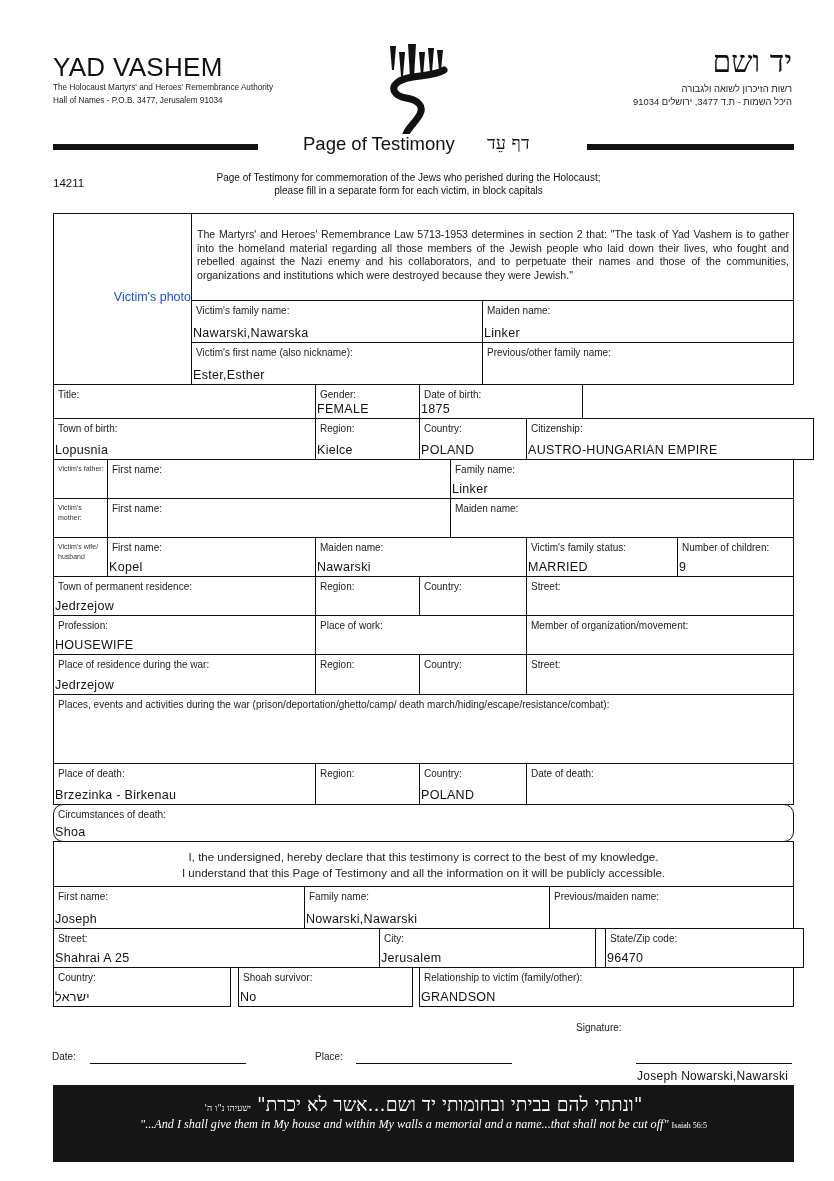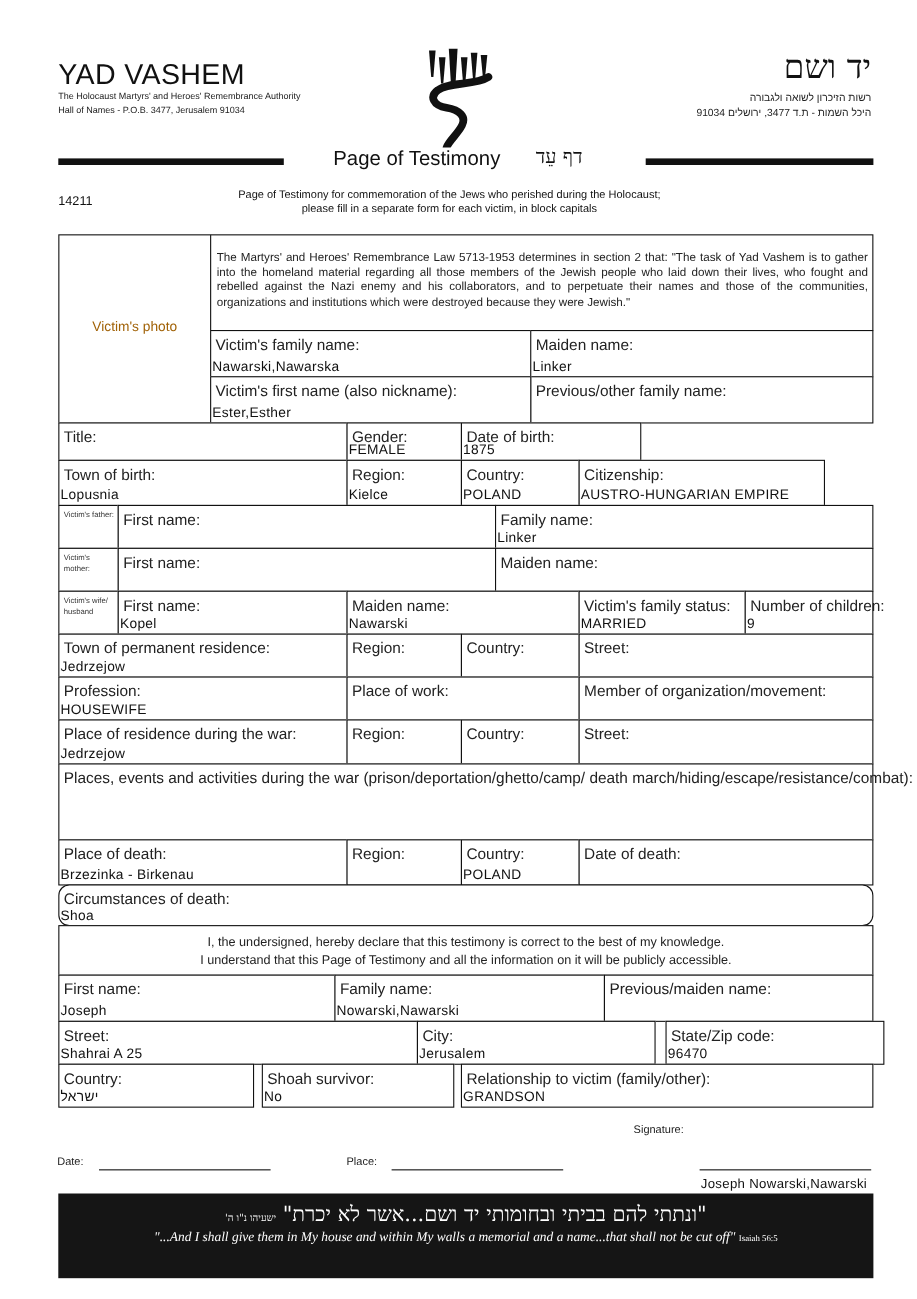--- a/index.html
+++ b/index.html
@@ -26,7 +26,7 @@
   .tiny { position: absolute; left: 4px; top: 4px; font-size: 7px; line-height: 10px; color: #333; }
 
   .law { font-size: 10.6px; line-height: 13.6px; text-align: justify; padding: 14px 4px 0 5px; color: #222; }
-  .photo-lbl { position: absolute; width: 100%; top: 76px; text-align: center; font-size: 12.5px; color: #a16207; }
+  .photo-lbl { position: absolute; width: 100%; top: 76px; text-align: right; font-size: 12.5px; color: #1d4ed8; }
 
   .declare { text-align: center; font-size: 11.5px; line-height: 16px; padding-top: 7px; color: #222; }
 

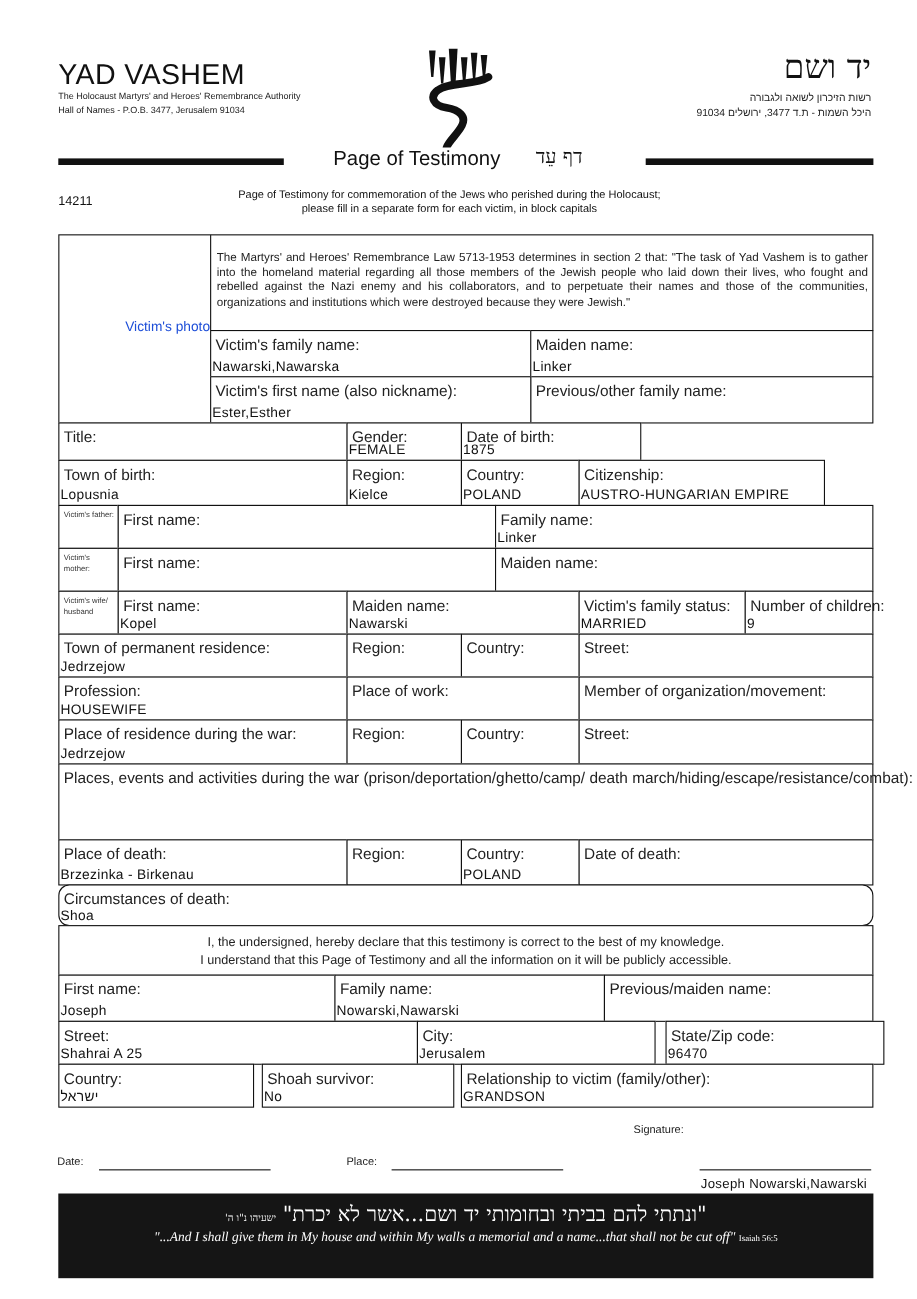--- a/index.html
+++ b/index.html
@@ -21,7 +21,7 @@
   .formno { left: 53px; top: 177px; font-size: 11.5px; }
   .intro { left: 176px; top: 171px; width: 465px; text-align: center; font-size: 10px; line-height: 13px; }
   .cell { position: absolute; border: 1px solid #111; box-sizing: border-box; background: #fff; }
-  .lbl { position: absolute; left: 4px; top: 4px; font-size: 14px; color: #222; white-space: nowrap; }
+  .lbl { position: absolute; left: 4px; top: 4px; font-size: 10px; color: #222; white-space: nowrap; }
   .val { position: absolute; left: 1px; bottom: 2px; font-size: 12.5px; color: #111; white-space: nowrap; letter-spacing: 0.3px; }
   .tiny { position: absolute; left: 4px; top: 4px; font-size: 7px; line-height: 10px; color: #333; }
 

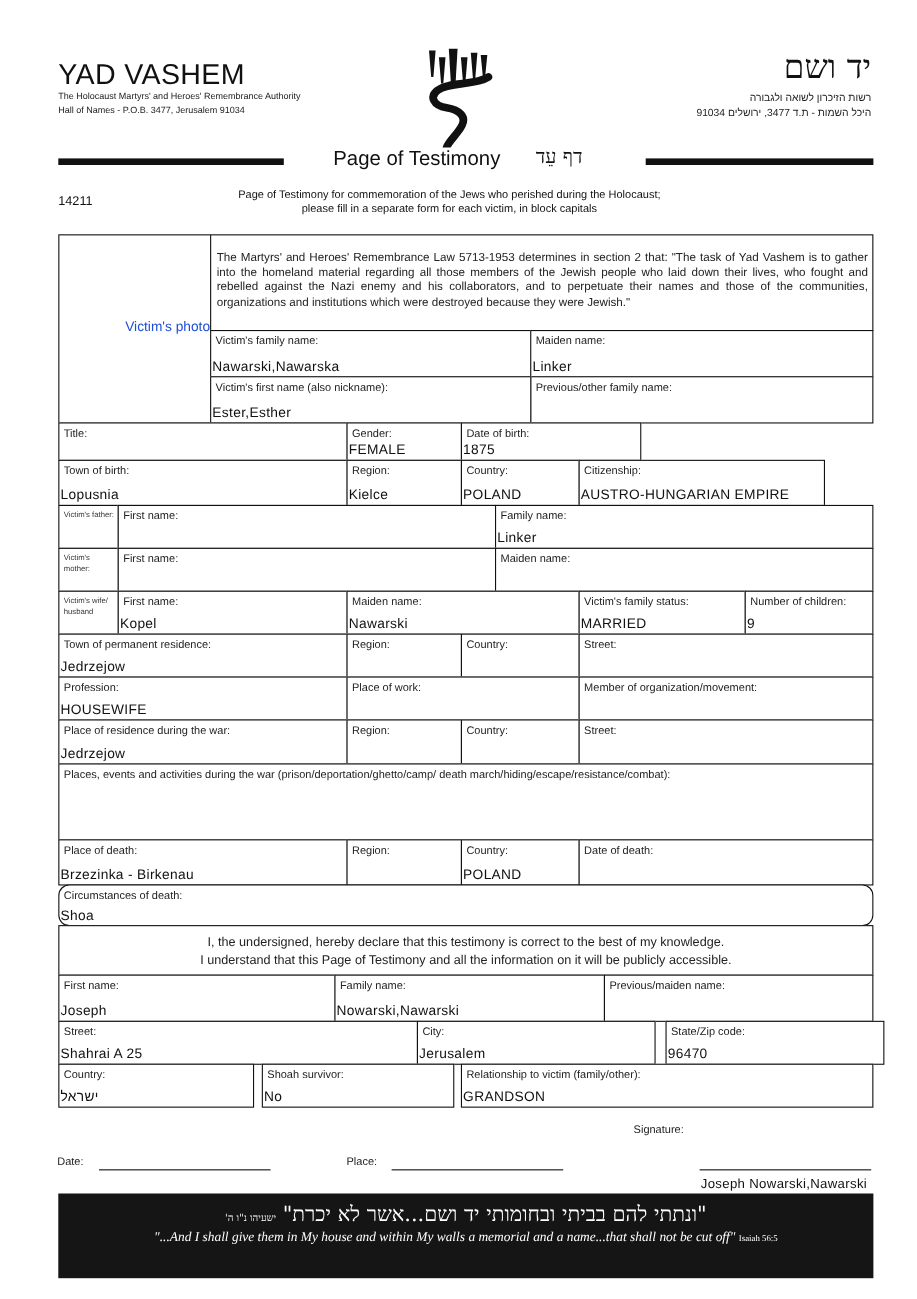--- a/index.html
+++ b/index.html
@@ -120,7 +120,7 @@
     <span class="lbl">Country:</span>
     <span class="val">POLAND</span>
   </div>
-  <div class="cell" style="left:473px; top:205px; width:224px; height:42px;">
+  <div class="cell" style="left:473px; top:205px; width:288px; height:42px;">
     <span class="lbl">Citizenship:</span>
     <span class="val">AUSTRO-HUNGARIAN EMPIRE</span>
   </div>

